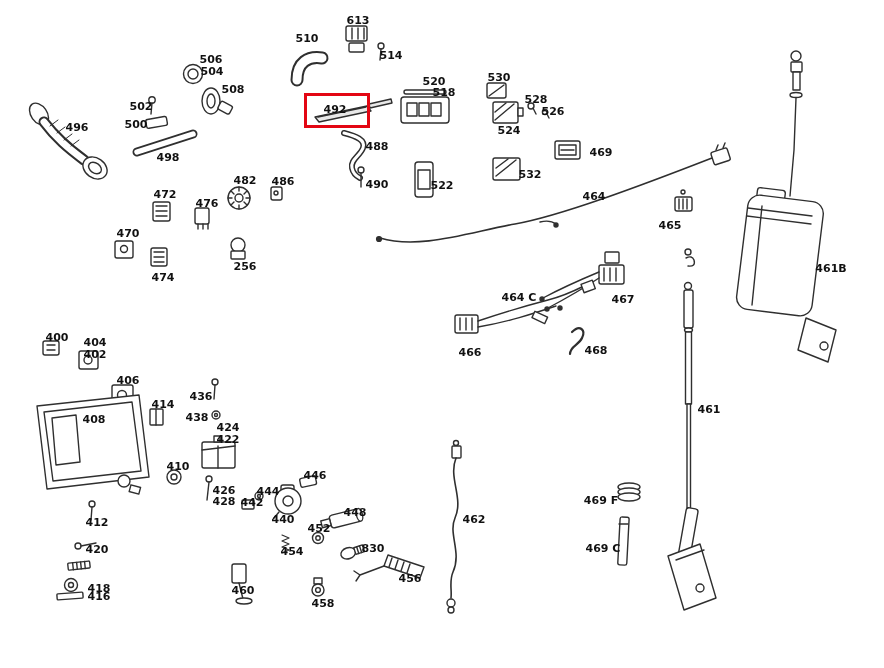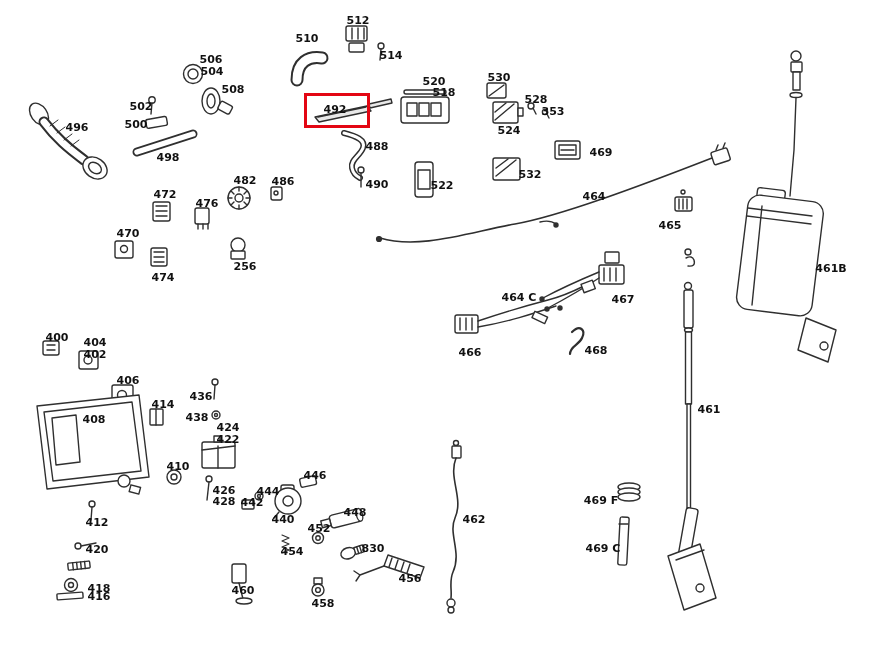--- a/index.html
+++ b/index.html
@@ -386,7 +386,7 @@
   <span class="lbl" style="left:212px;top:71px">504</span>
   <span class="lbl" style="left:233px;top:89px">508</span>
   <span class="lbl" style="left:307px;top:38px">510</span>
-  <span class="lbl" style="left:358px;top:20px">512</span>
+  <span class="lbl" style="left:358px;top:20px">613</span>
   <span class="lbl" style="left:391px;top:55px">514</span>
   <span class="lbl" style="left:335px;top:109px">492</span>
   <span class="lbl" style="left:434px;top:81px">520</span>

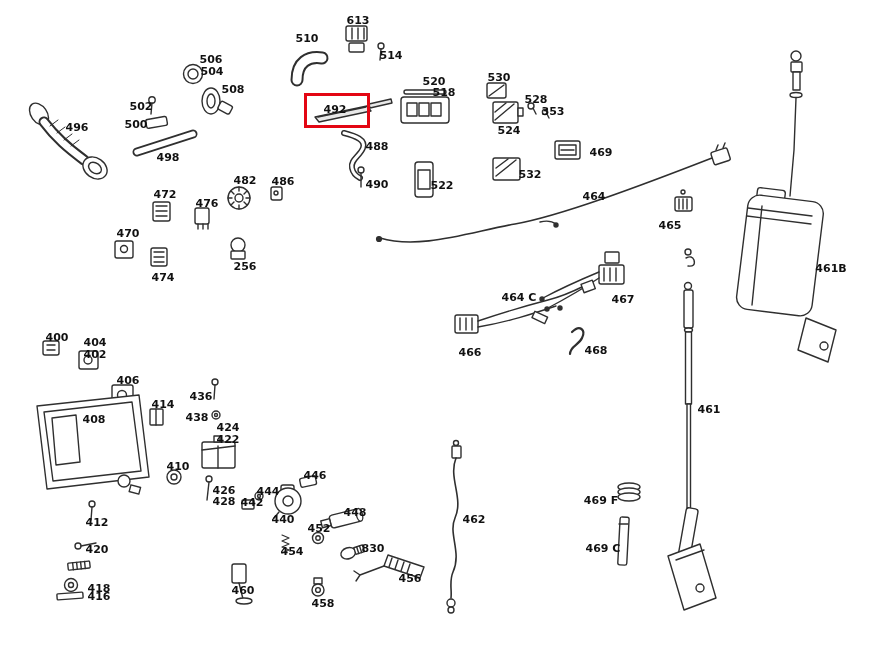--- a/index.html
+++ b/index.html
@@ -393,7 +393,7 @@
   <span class="lbl" style="left:444px;top:92px">518</span>
   <span class="lbl" style="left:499px;top:77px">530</span>
   <span class="lbl" style="left:536px;top:99px">528</span>
-  <span class="lbl" style="left:553px;top:111px">353</span>
+  <span class="lbl" style="left:553px;top:111px">526</span>
   <span class="lbl" style="left:509px;top:130px">524</span>
   <span class="lbl" style="left:377px;top:146px">488</span>
   <span class="lbl" style="left:377px;top:184px">490</span>

